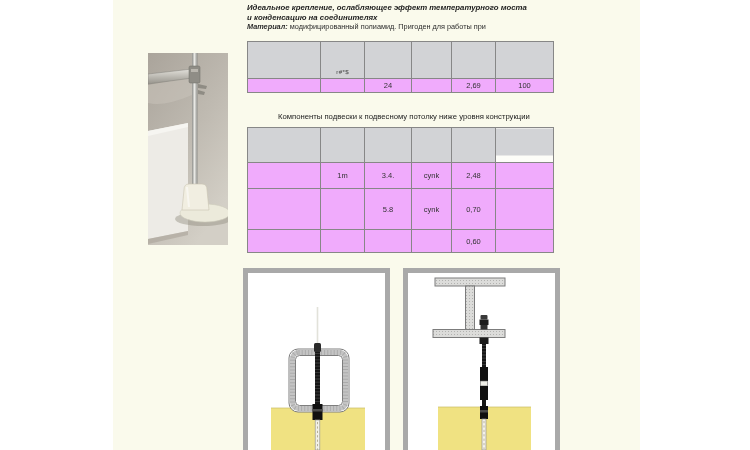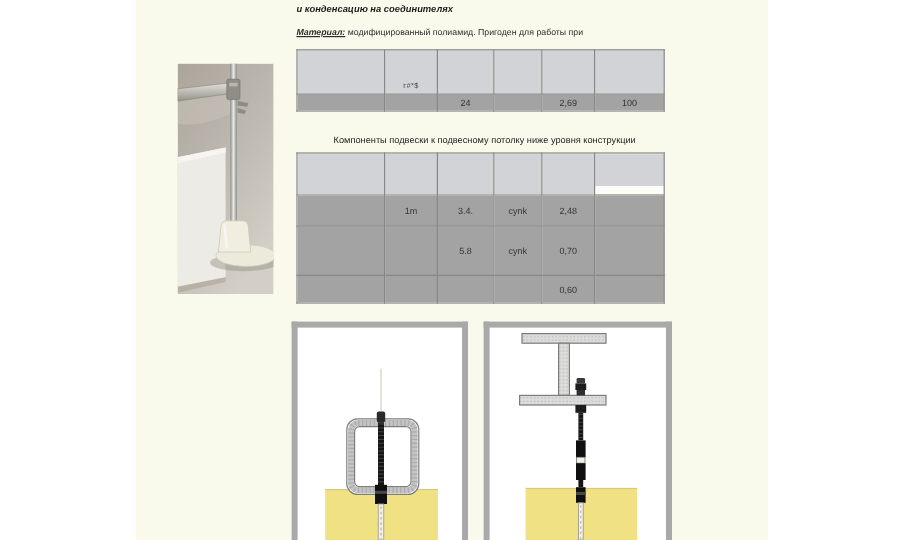--- a/index.html
+++ b/index.html
@@ -97,6 +97,7 @@
   </div>
 
   <div class="intro-title">
+    <div>Идеальное крепление, ослабляющее эффект температурного моста</div>
     <div>и конденсацию на соединителях</div>
   </div>
   <div class="material-note">

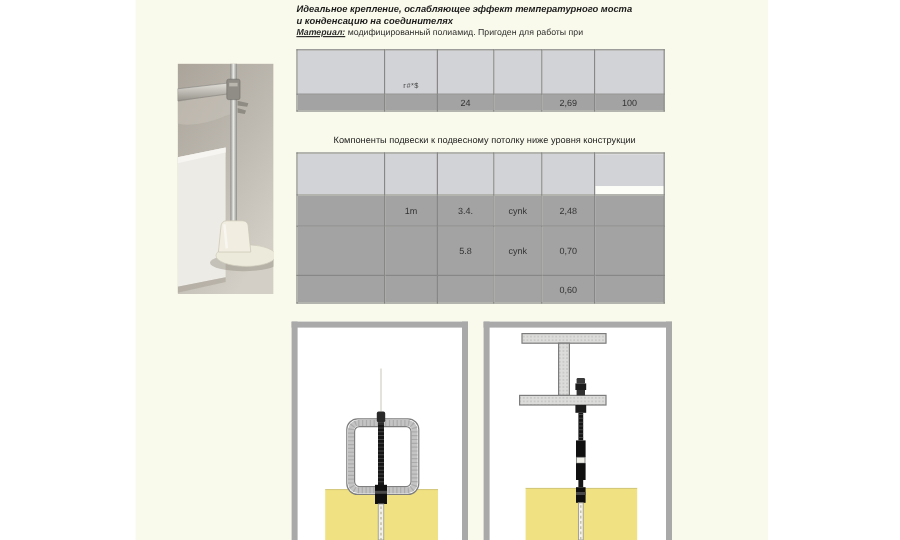--- a/index.html
+++ b/index.html
@@ -22,7 +22,7 @@
     position:absolute;left:247px;top:23px;width:315px;
     font-size:7.3px;line-height:8.8px;color:#2c2c2c;
   }
-  .material-note .lbl{font-weight:bold;font-style:italic;text-decoration:underline;}
+  .material-note .lbl{font-weight:bold;font-style:italic;}
 
   
   table.spec{position:absolute;left:247px;top:41px;border-collapse:collapse;table-layout:fixed;width:306px;}

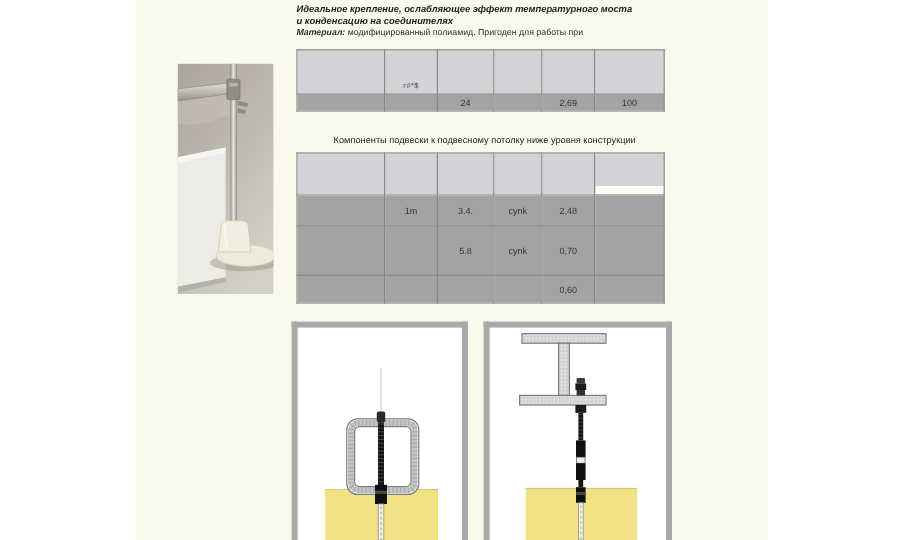--- a/index.html
+++ b/index.html
@@ -34,7 +34,7 @@
   }
   .hdr{background:#d2d3d6;}
   .hdr-split{background:linear-gradient(to bottom,#d2d3d6 0,#d2d3d6 78%,#fdfdf8 78%,#fdfdf8 100%);}
-  .bodyc{background:#a3a3a3;}
+  .bodyc{background:#f0abfc;}
   .note-cell{vertical-align:bottom !important;font-size:6.2px !important;color:#454545 !important;padding-bottom:3px !important;letter-spacing:.3px;}
   .t2-title{
     position:absolute;left:251px;top:112px;width:315px;

